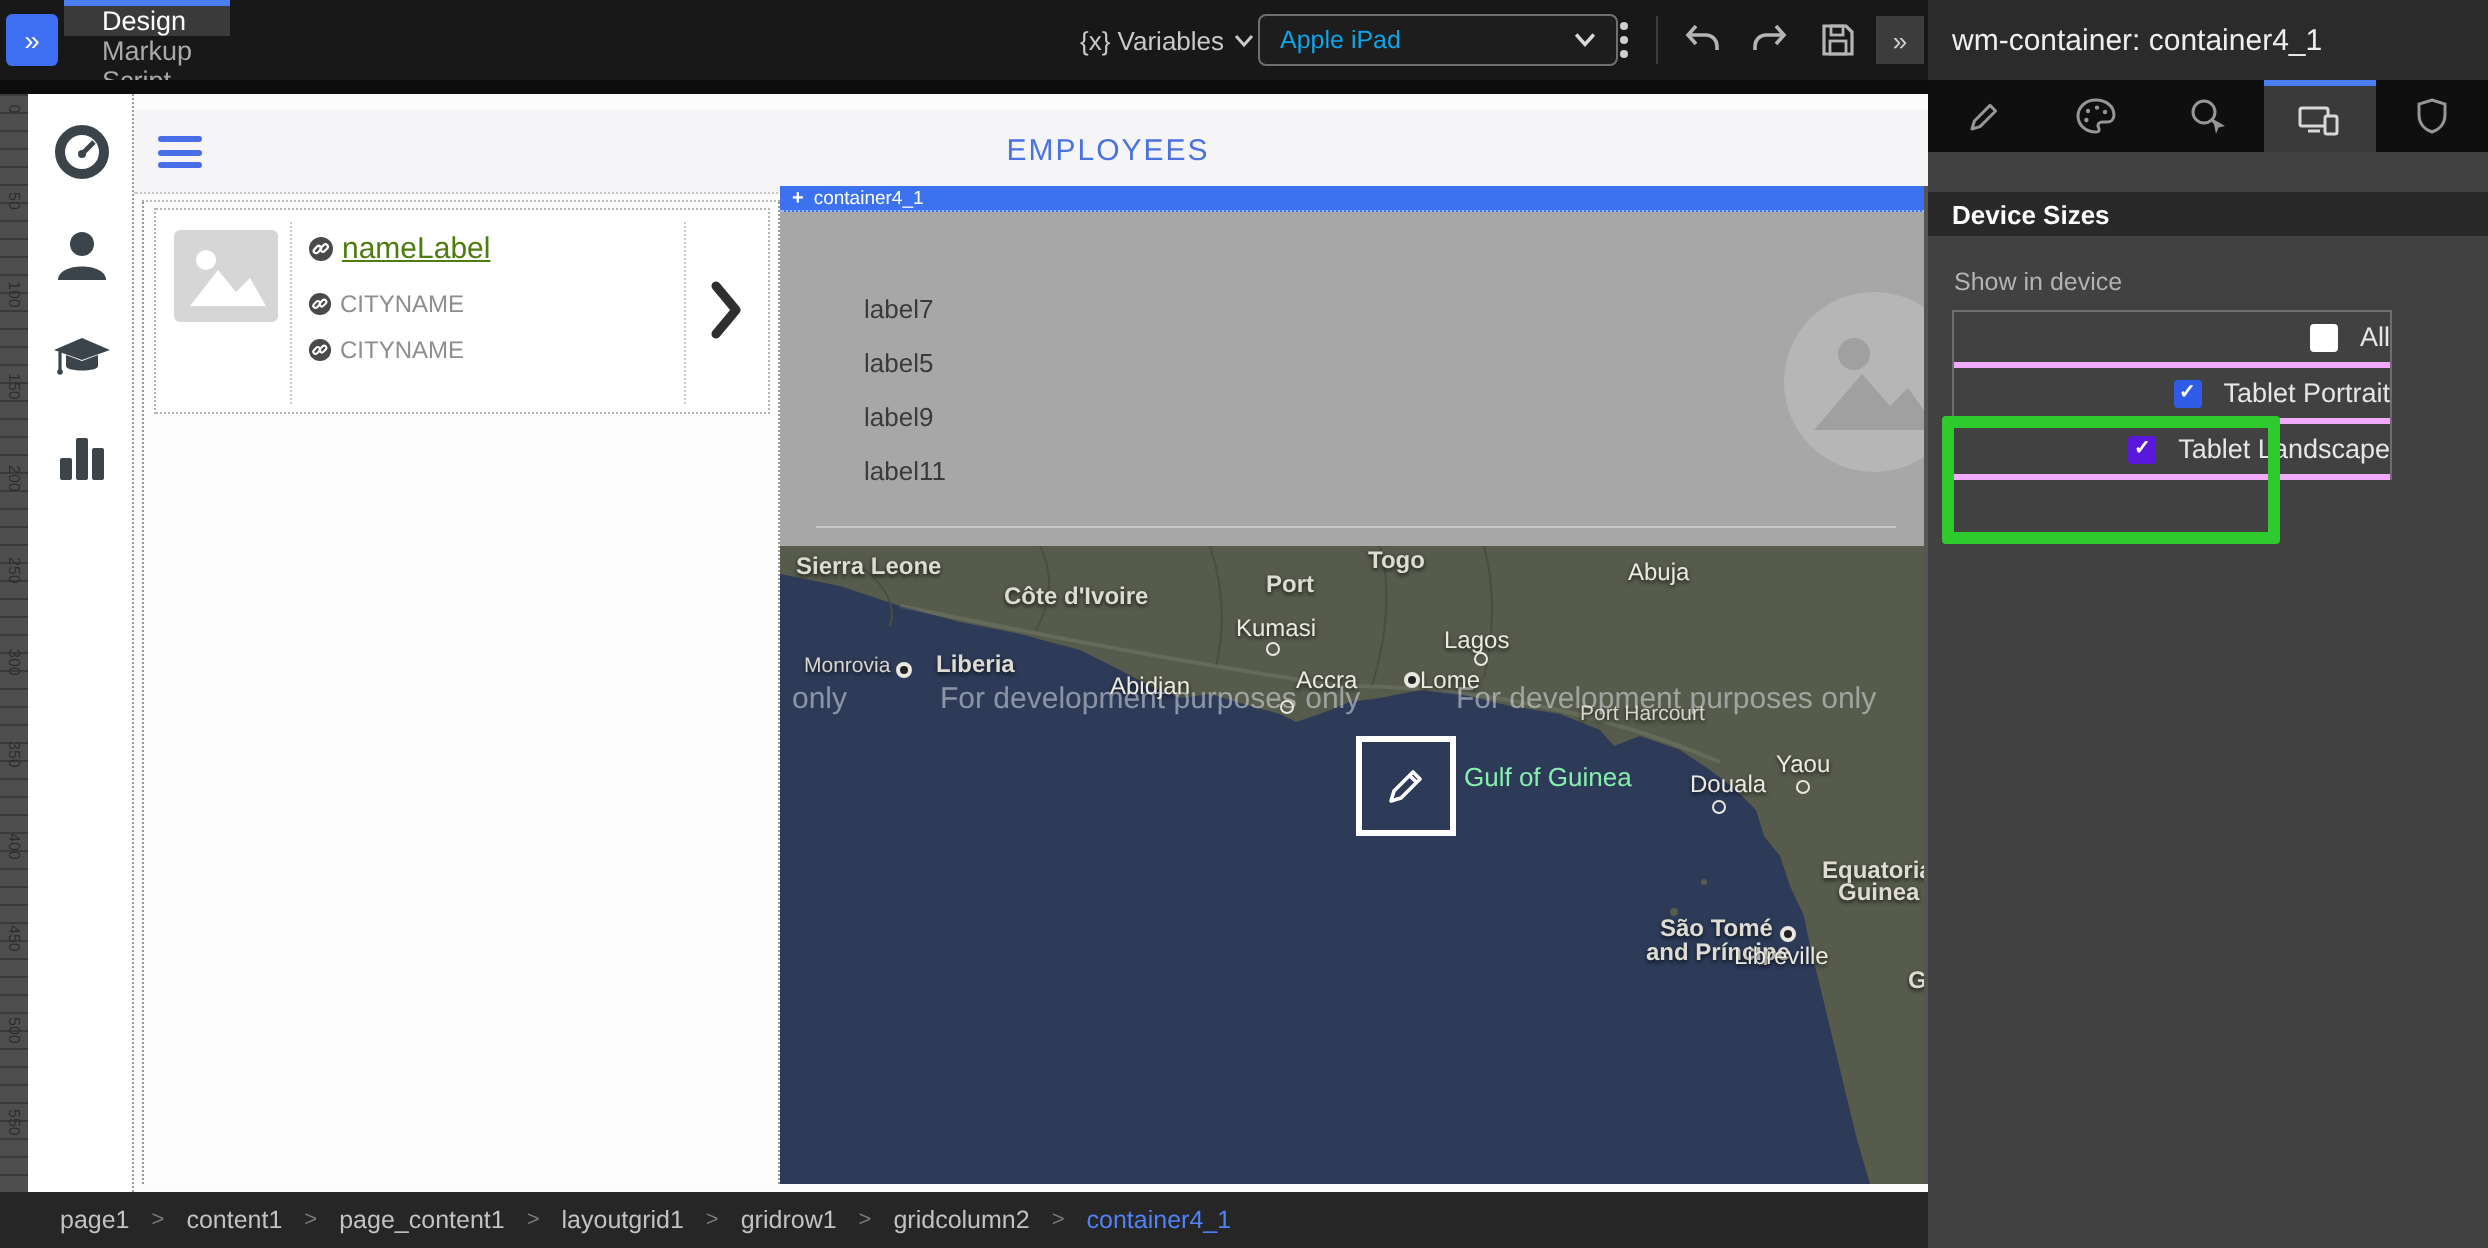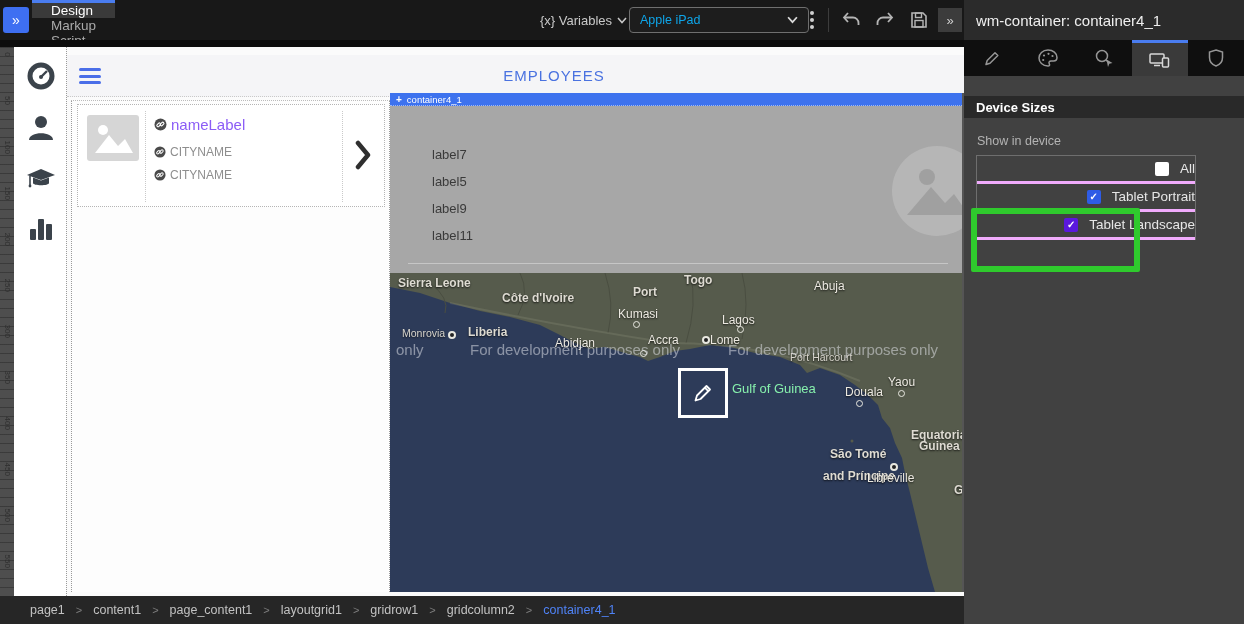--- a/index.html
+++ b/index.html
@@ -47,7 +47,7 @@
   #card-sep1 { position:absolute; left:67px; top:6px; height:91px; border-left:1px dotted #c9c9c9; }
   #card-sep2 { position:absolute; left:264px; top:6px; height:91px; border-left:1px dotted #c9c9c9; }
   .card-row { position:absolute; left:76px; display:flex; align-items:center; gap:4px; }
-  .card-row .fname { font-size:15px; color:#8b5cf6; }
+  .card-row .fname { font-size:15px; color:#4d7c0f;text-decoration:underline; }
   .card-row .fsub  { font-size:12px; color:#8e8e8e; }
   #card-chevron { position:absolute; left:277px; top:35px; }
 

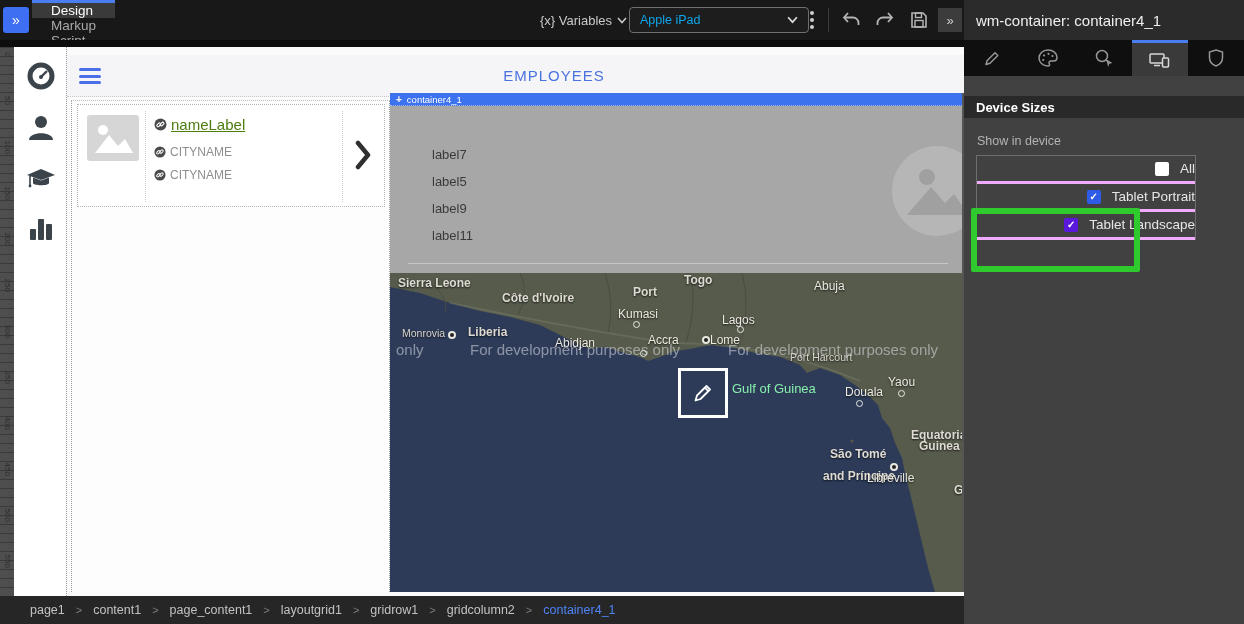--- a/index.html
+++ b/index.html
@@ -314,7 +314,7 @@
               <span class="maplabel city" style="left: 498px; top: 102px;">Yaou</span>
               <span class="maplabel country" style="left: 521px; top: 155px;">Equatoria</span>
               <span class="maplabel country" style="left: 529px; top: 166px;">Guinea</span>
-              <span class="maplabel country" style="left: 440px; top: 174px; text-align: center;">São Tomé</span>
+              <span class="maplabel country" style="left: 440px; top: 184px; text-align: center;">São Tomé</span>
               <span class="maplabel country" style="left: 433px; top: 196px;">and Príncipe</span>
               <span class="maplabel city" style="left: 477px; top: 198px;">Libreville</span>
               <span class="maplabel country" style="left: 564px; top: 210px;">G</span>

